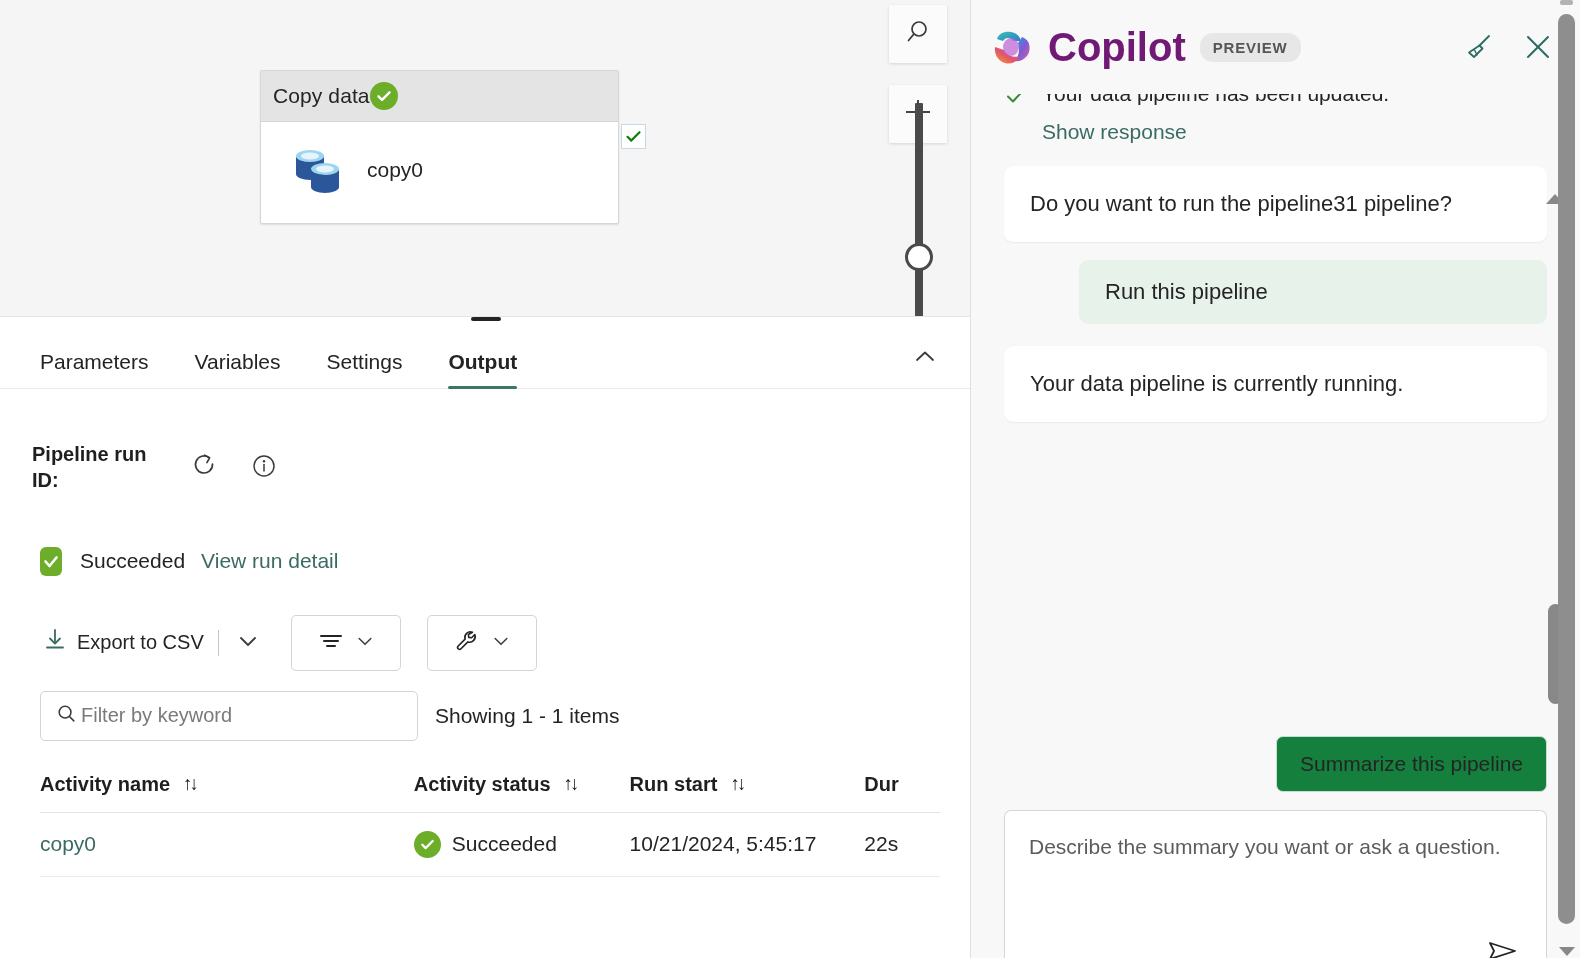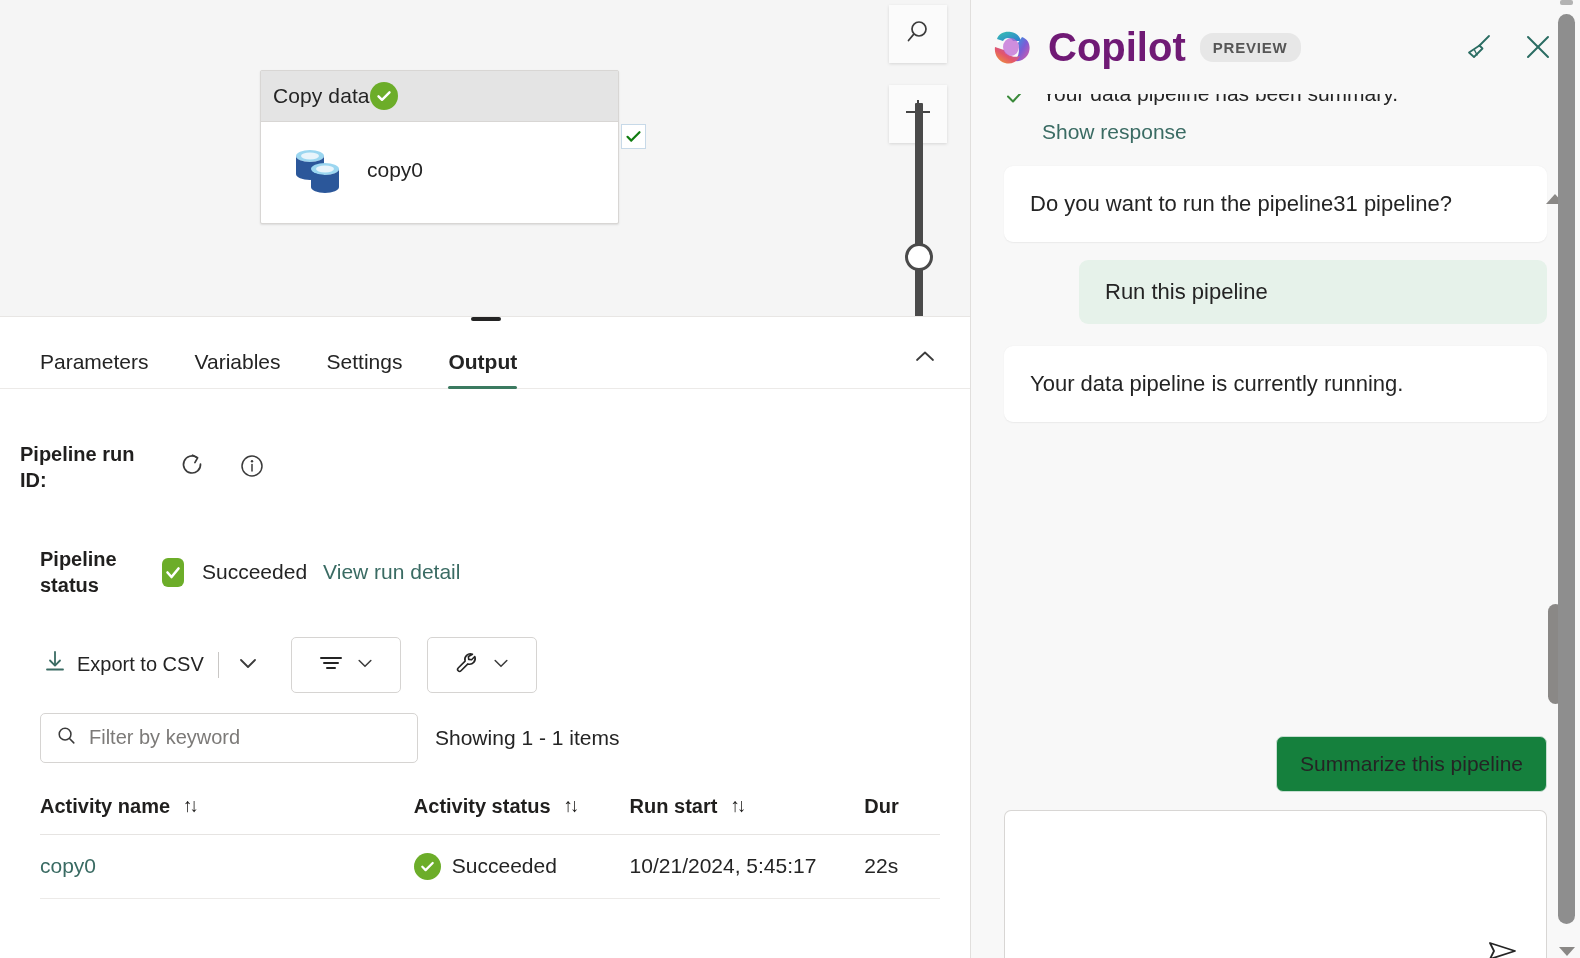--- a/index.html
+++ b/index.html
@@ -523,7 +523,7 @@
               <path d="M4 12.5 L9 17.5 L20 5.5" stroke="#3a8a3a" stroke-width="2" fill="none" stroke-linecap="round" stroke-linejoin="round"></path>
             </svg>
         </span>
-        <span class="cp-sys-text">Your data pipeline has been summary.</span>
+        <span class="cp-sys-text">Your data pipeline has been updated.</span>
       </div>
       <span class="cp-show-response">Show response</span>
 

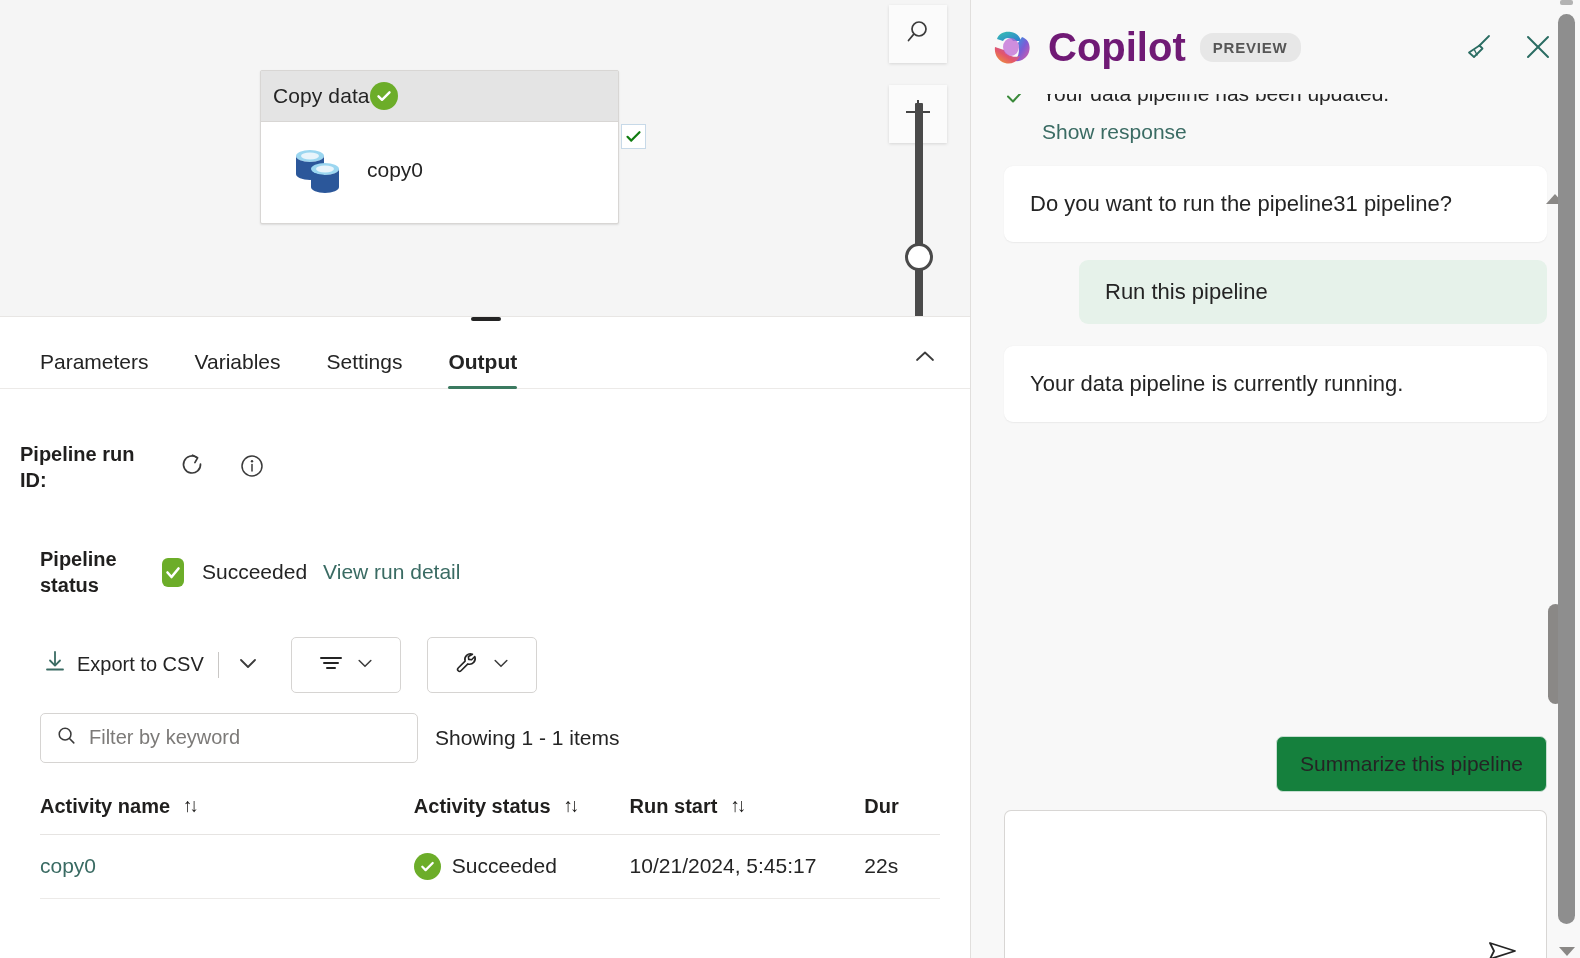--- a/index.html
+++ b/index.html
@@ -118,7 +118,7 @@
 
   
   .output-body { padding: 52px 0 0 0; }
-  .kv-row { display: flex; align-items: flex-start; padding: 0 0 0 20px; }
+  .kv-row { display: flex; align-items: flex-start; padding: 0 0 0 32px; }
   .kv-label {
     width: 122px; font-size: 20px; font-weight: bold; color: #201f1e;
     line-height: 1.32;

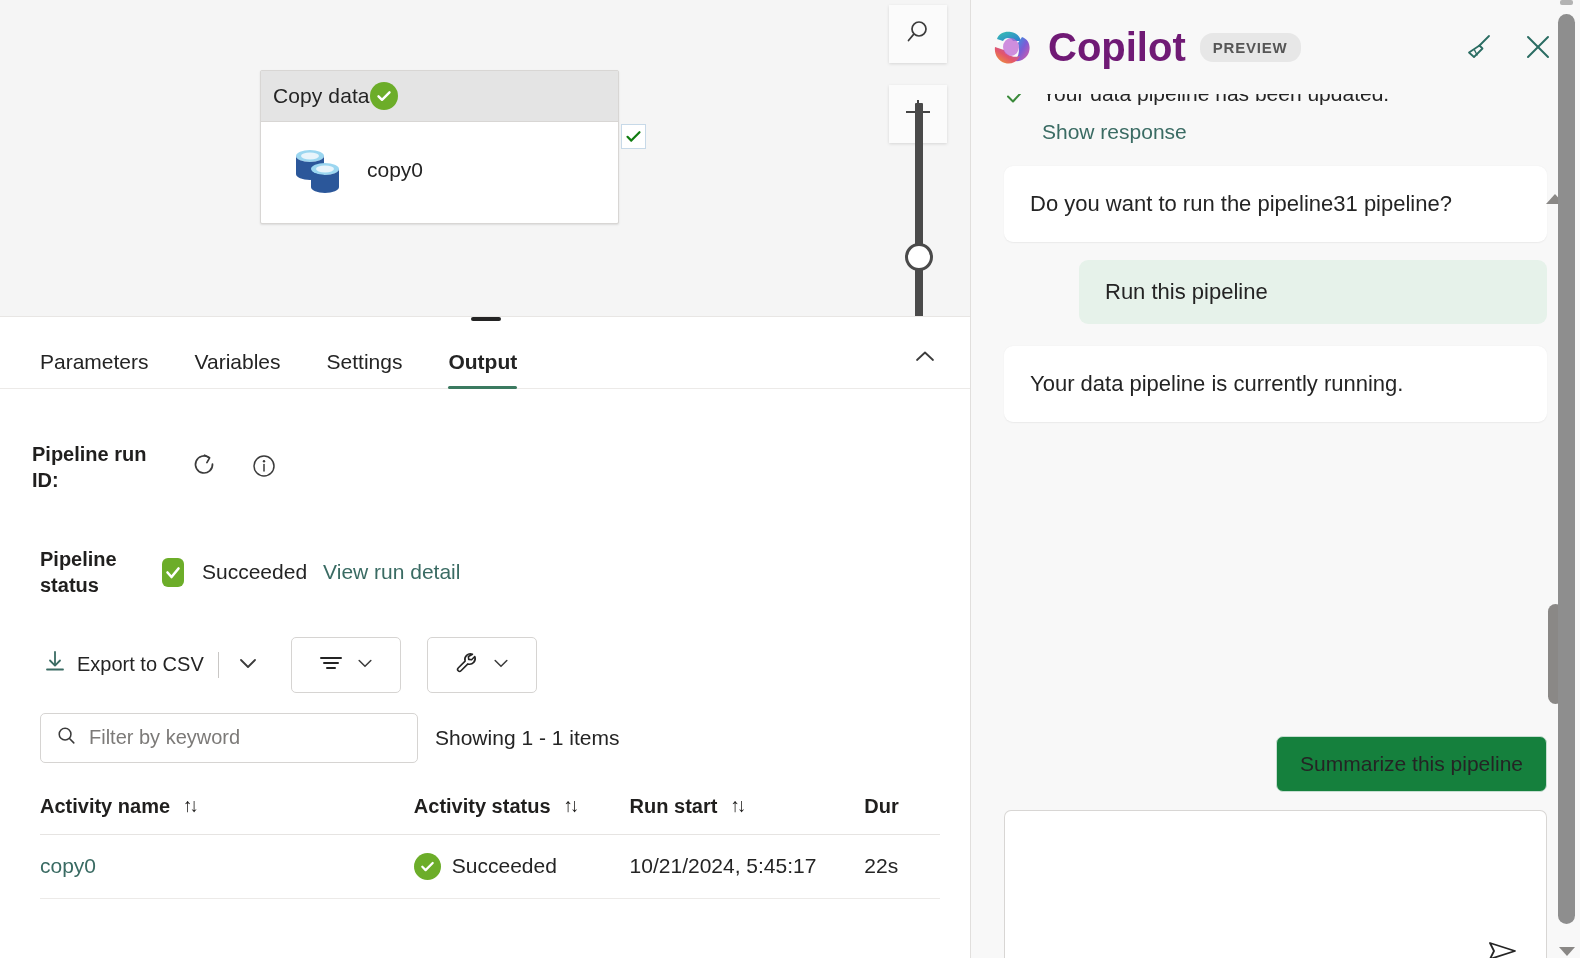--- a/index.html
+++ b/index.html
@@ -363,7 +363,6 @@
       </div>
 
       <div class="status-row">
-        <div class="status-pill">Pipeline status</div>
         <span class="status-badge-icon">
           <svg width="22" height="31" viewBox="0 0 22 31">
             <rect x="0" y="1" width="22" height="29" rx="6" fill="#6CAD29"></rect>

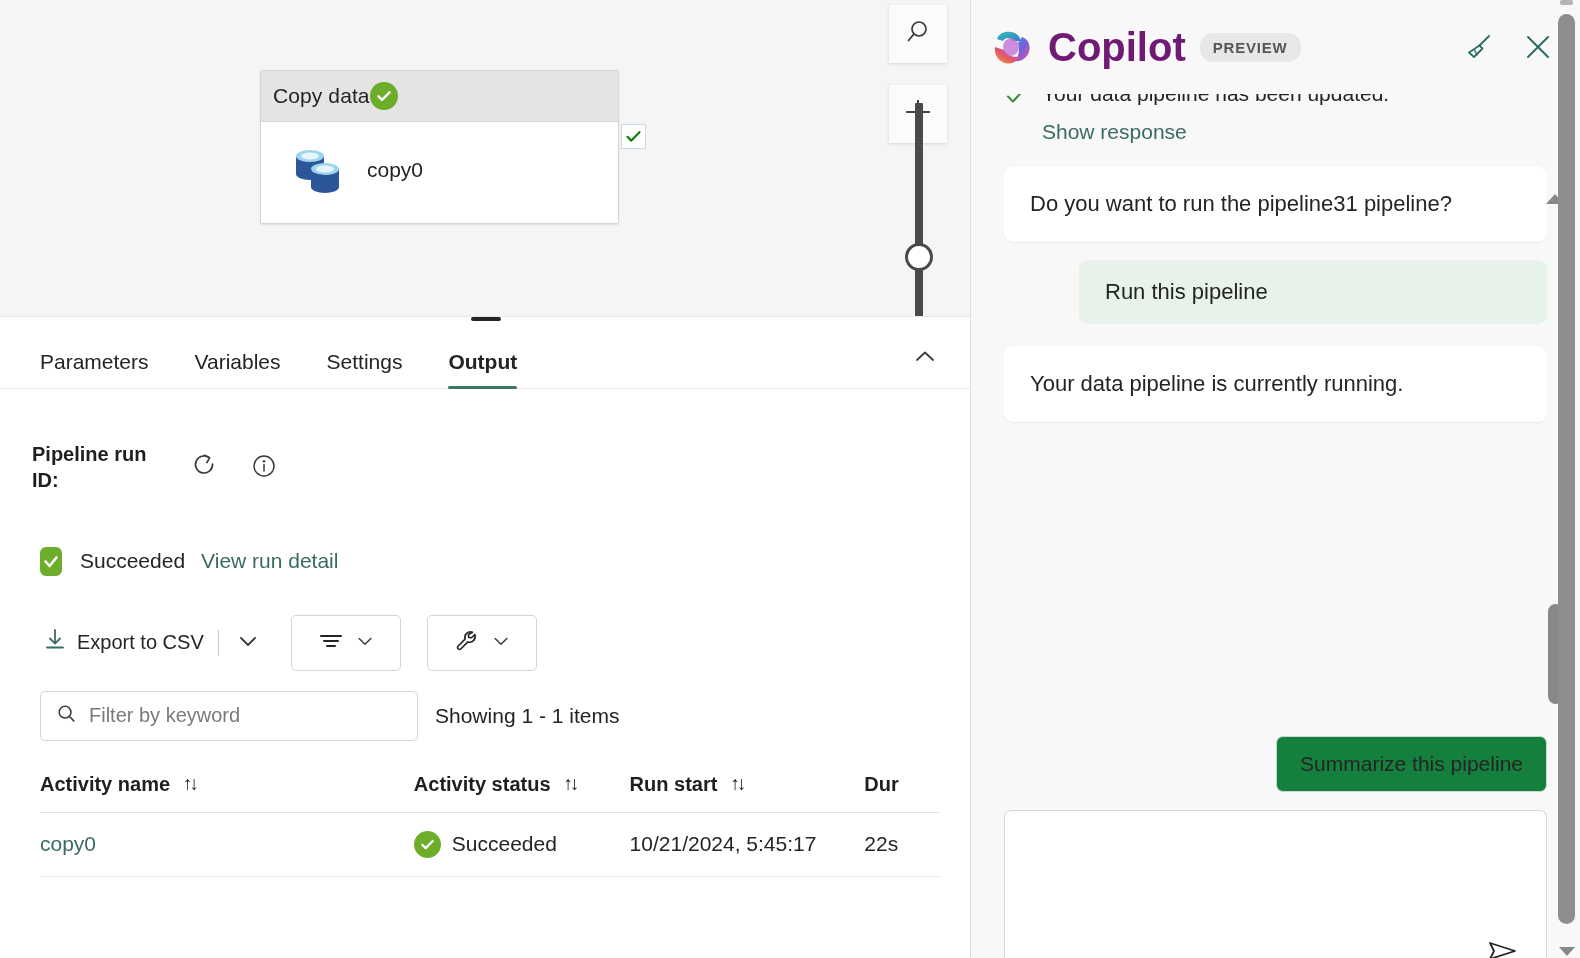--- a/index.html
+++ b/index.html
@@ -154,7 +154,7 @@
   .search-box {
     width: 378px; height: 50px;
     border: 1px solid #d6d4d2; border-radius: 5px; background: #fff;
-    display: flex; align-items: center; gap: 12px; padding: 0 14px;
+    display: flex; align-items: center; gap: 4px; padding: 0 14px;
   }
   .search-box input {
     border: none; outline: none; font-size: 20px; color: #242424;

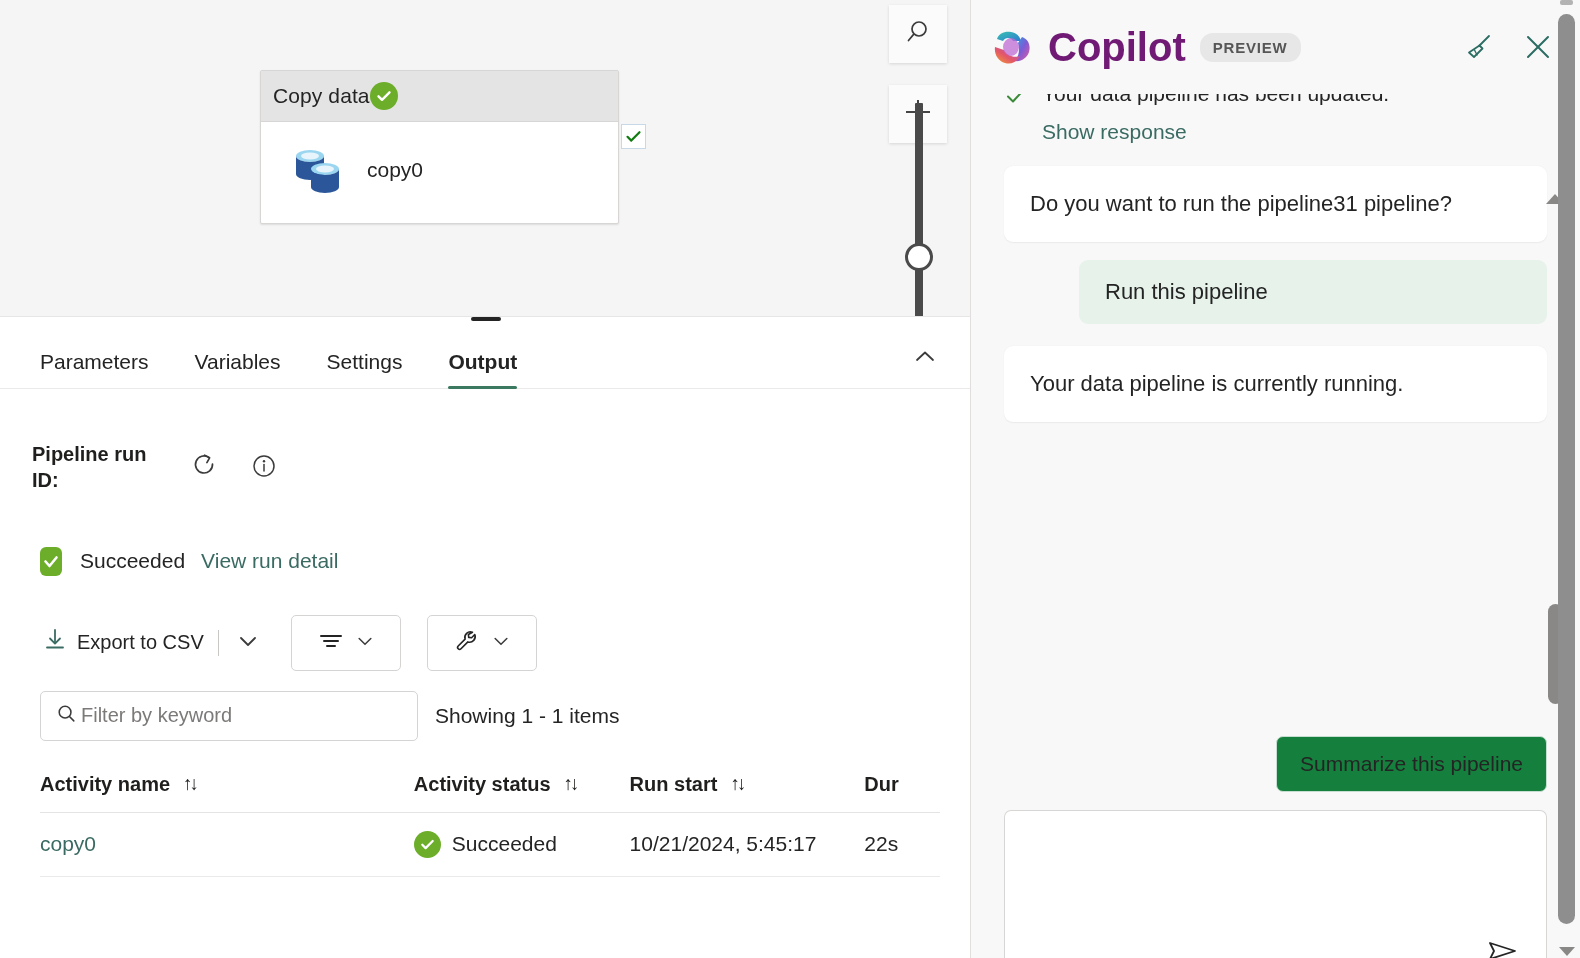--- a/index.html
+++ b/index.html
@@ -545,6 +545,7 @@
 
     <div class="cp-input-wrap">
       <div class="cp-input">
+        <div class="cp-placeholder">Describe the summary you want or ask a question.</div>
         <span class="send-btn">
           <svg width="40" height="40" viewBox="0 0 40 40">
             <path d="M8 12 L33 20 L8 28 L12 20 Z" stroke="#242424" stroke-width="1.8" fill="none" stroke-linejoin="round"></path>

